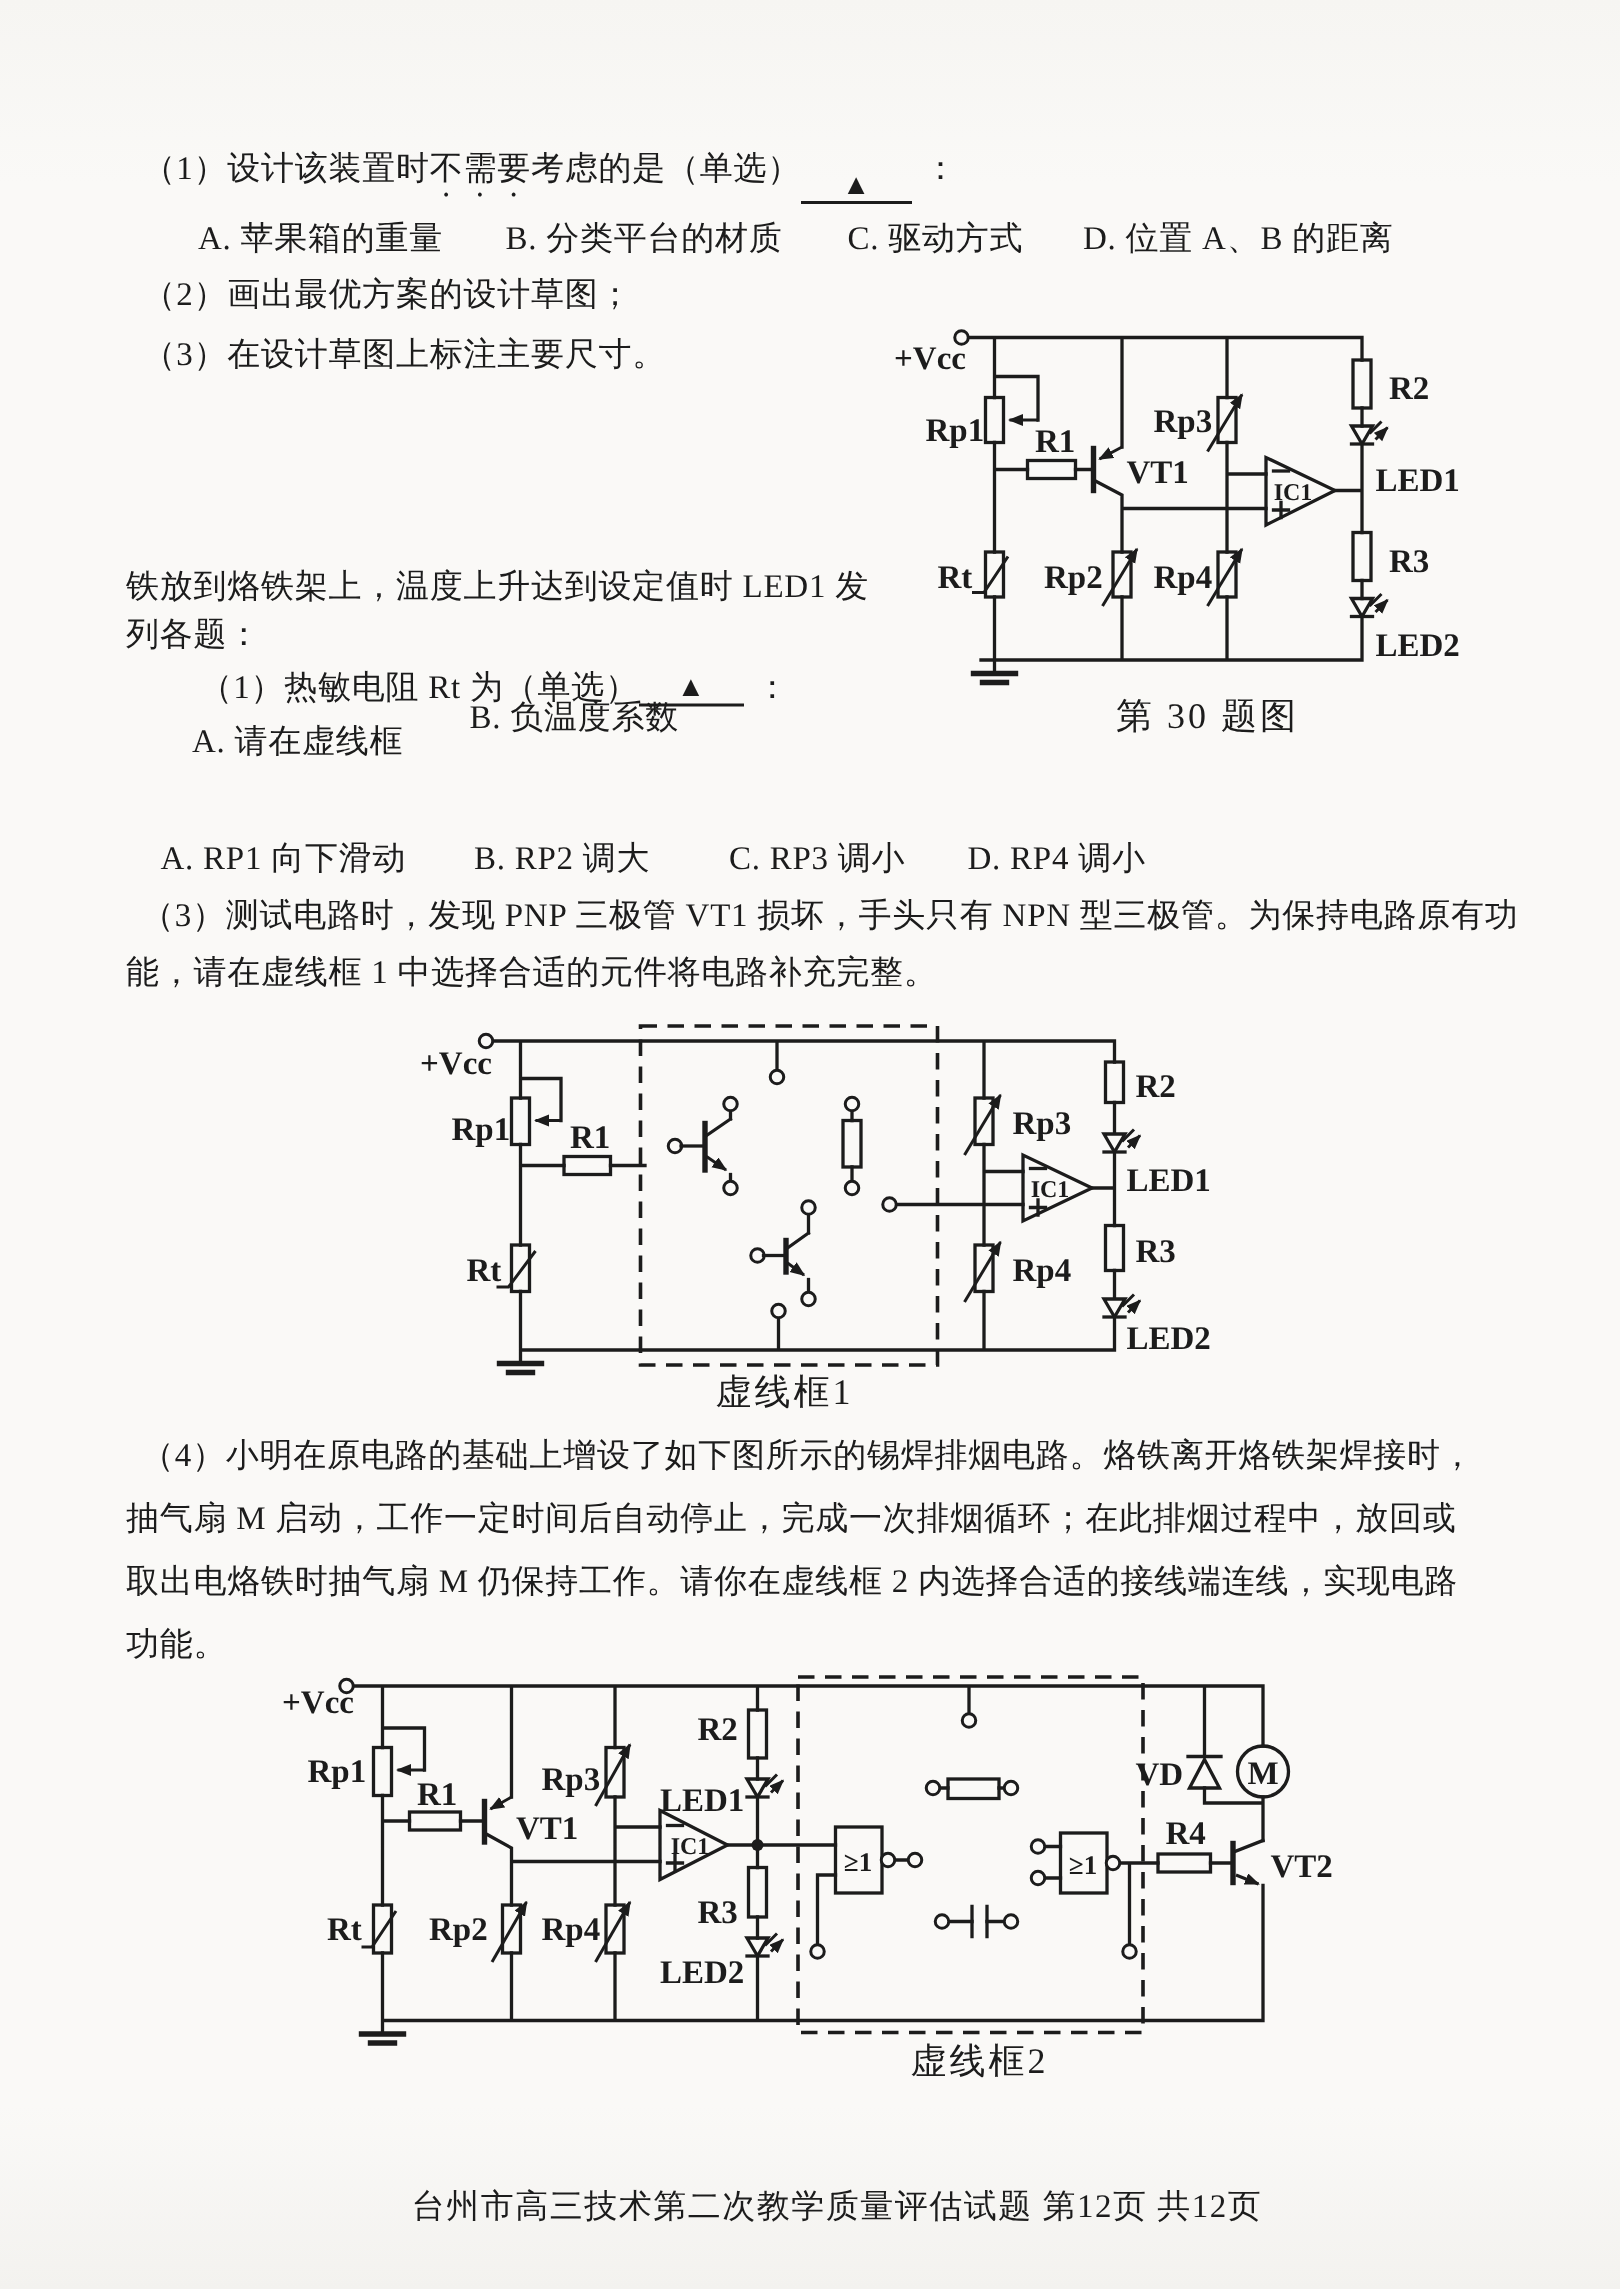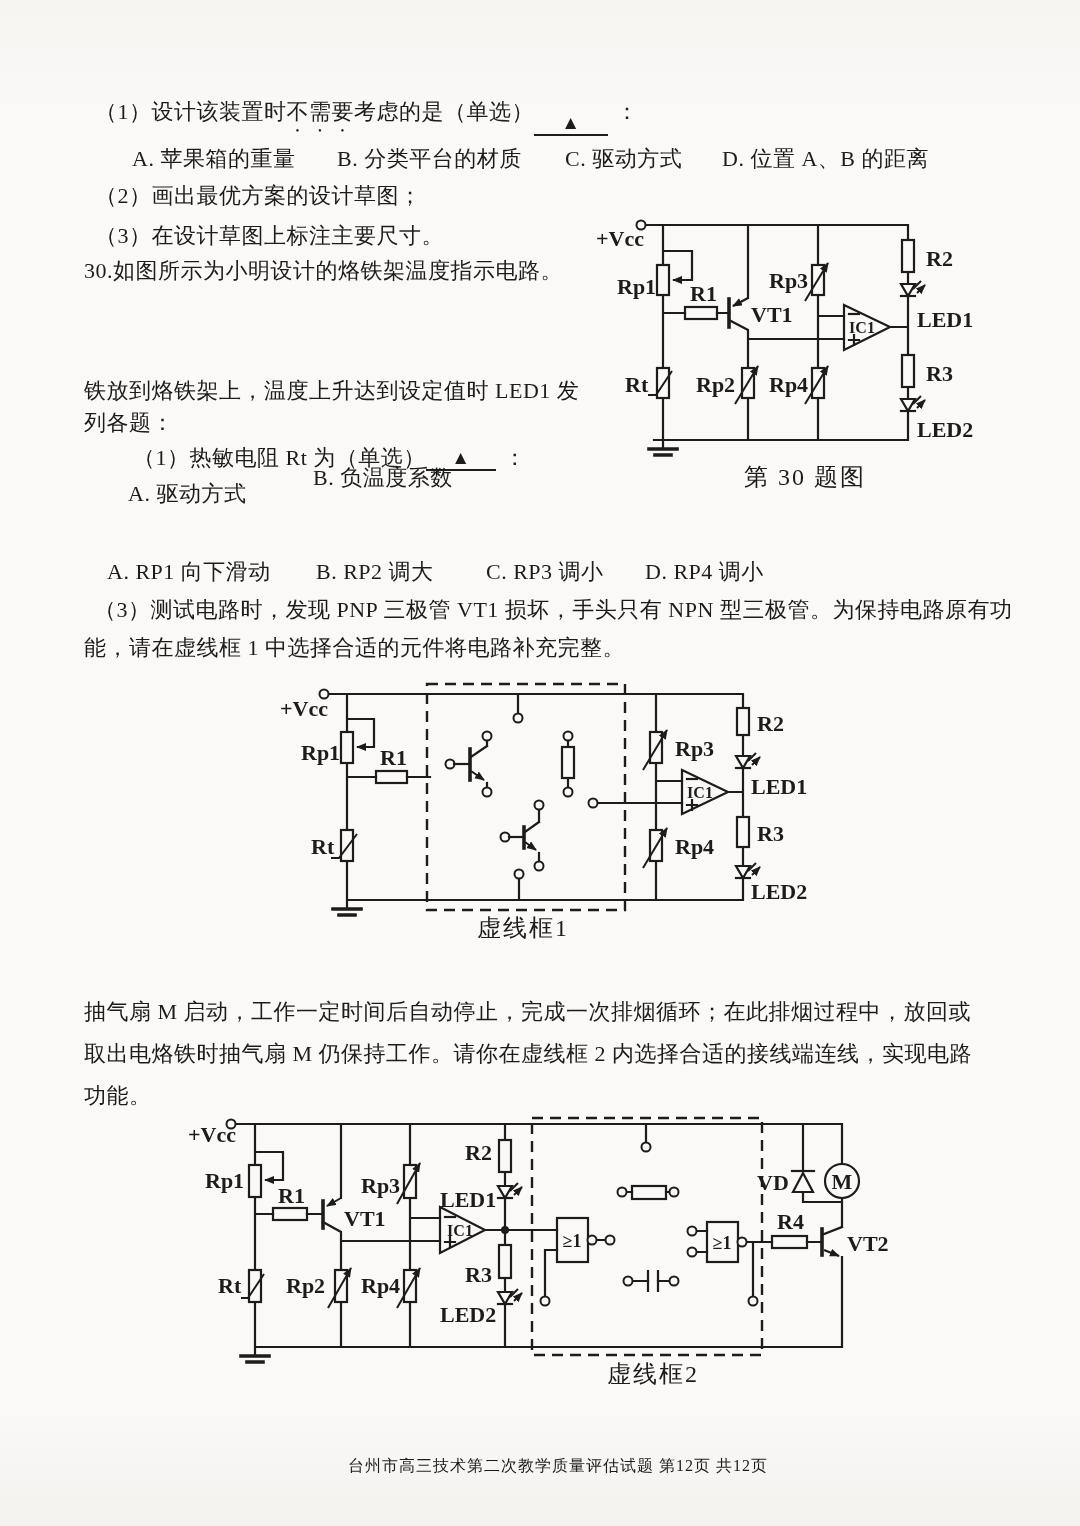--- a/index.html
+++ b/index.html
@@ -46,7 +46,6 @@
   <div class="tl" style="left:95px;top:182px;">（2）画出最优方案的设计草图；</div>
   <div class="tl" style="left:95px;top:222px;">（3）在设计草图上标注主要尺寸。</div>
 
-  <div class="tl" style="left:84px;top:257px;">30.如图所示为小明设计的烙铁架温度指示电路。</div>
   <div class="tl" style="left:84px;top:333px;margin-top:44px;">铁放到烙铁架上，温度上升达到设定值时 LED1 发</div>
   <div class="tl" style="left:84px;top:409px;">列各题：</div>
 

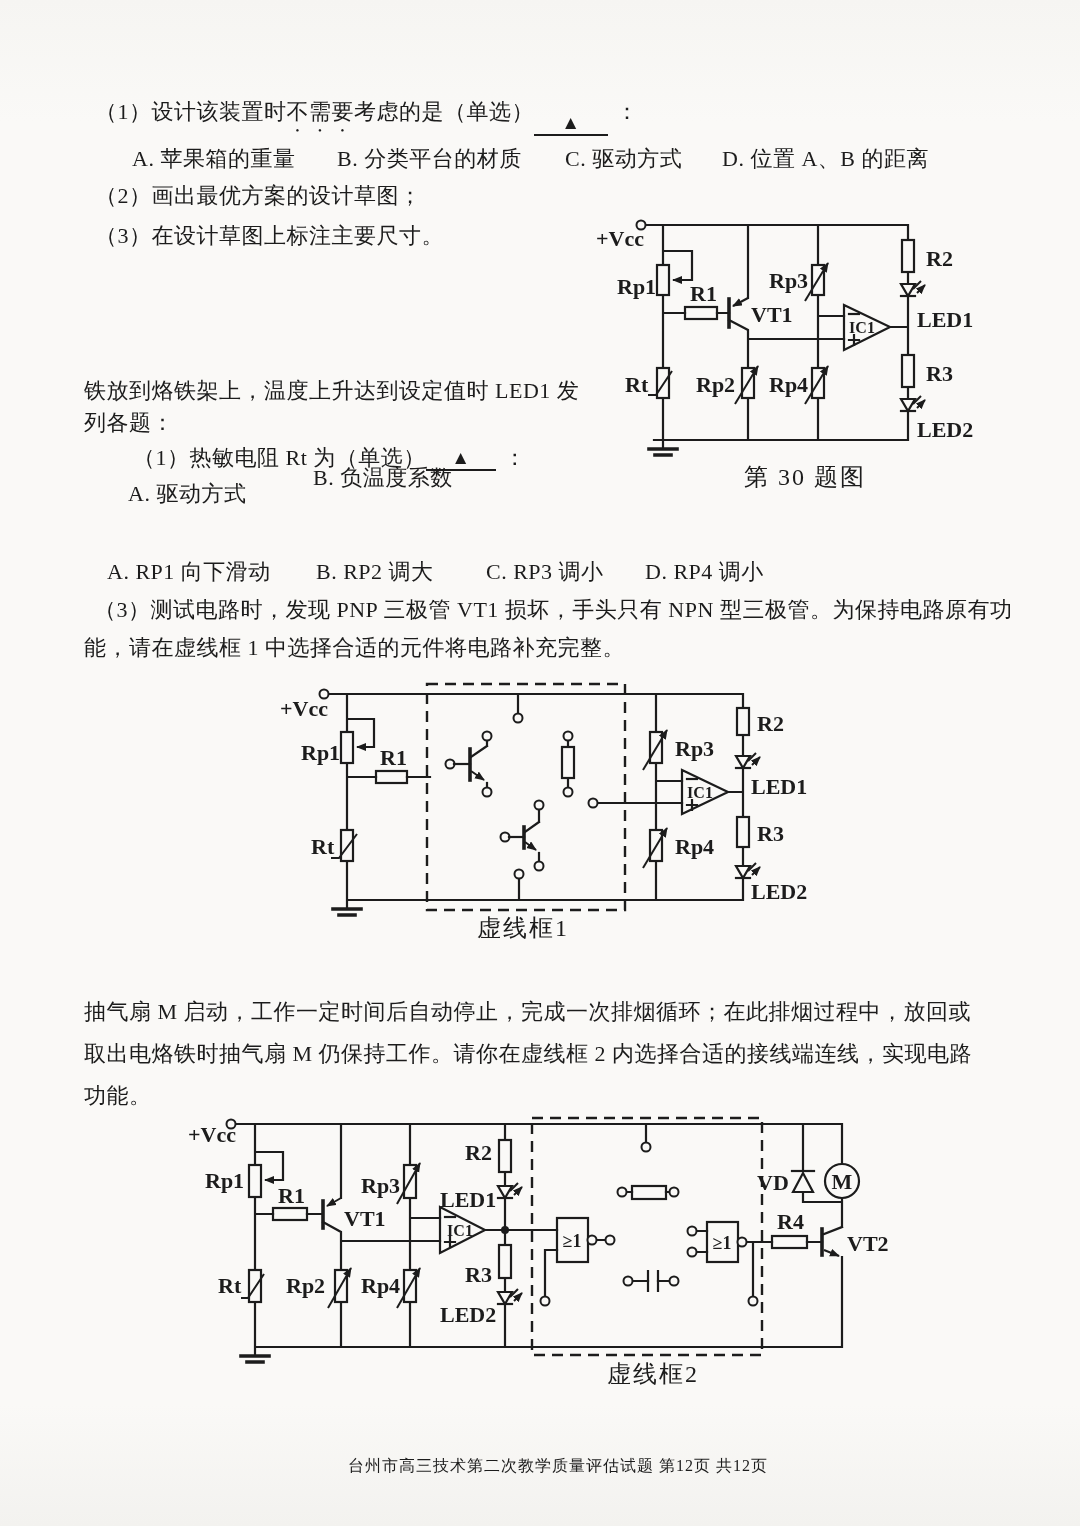--- a/index.html
+++ b/index.html
@@ -51,7 +51,7 @@
 
   <div class="tl" style="left:97px;top:444px;margin-left:36px;"><span>（1）热敏电阻 Rt 为（单选）</span><span class="blank" style="width:70px;"><span class="tri">▲</span></span><span class="colon">：</span></div>
 
-  <div class="tl" style="left:128px;top:480px;">A. 驱动方式</div>
+  <div class="tl" style="left:128px;top:480px;">A. 请在虚线框</div>
   <div class="tl" style="left:313px;top:464px;">B. 负温度系数</div>
 
 

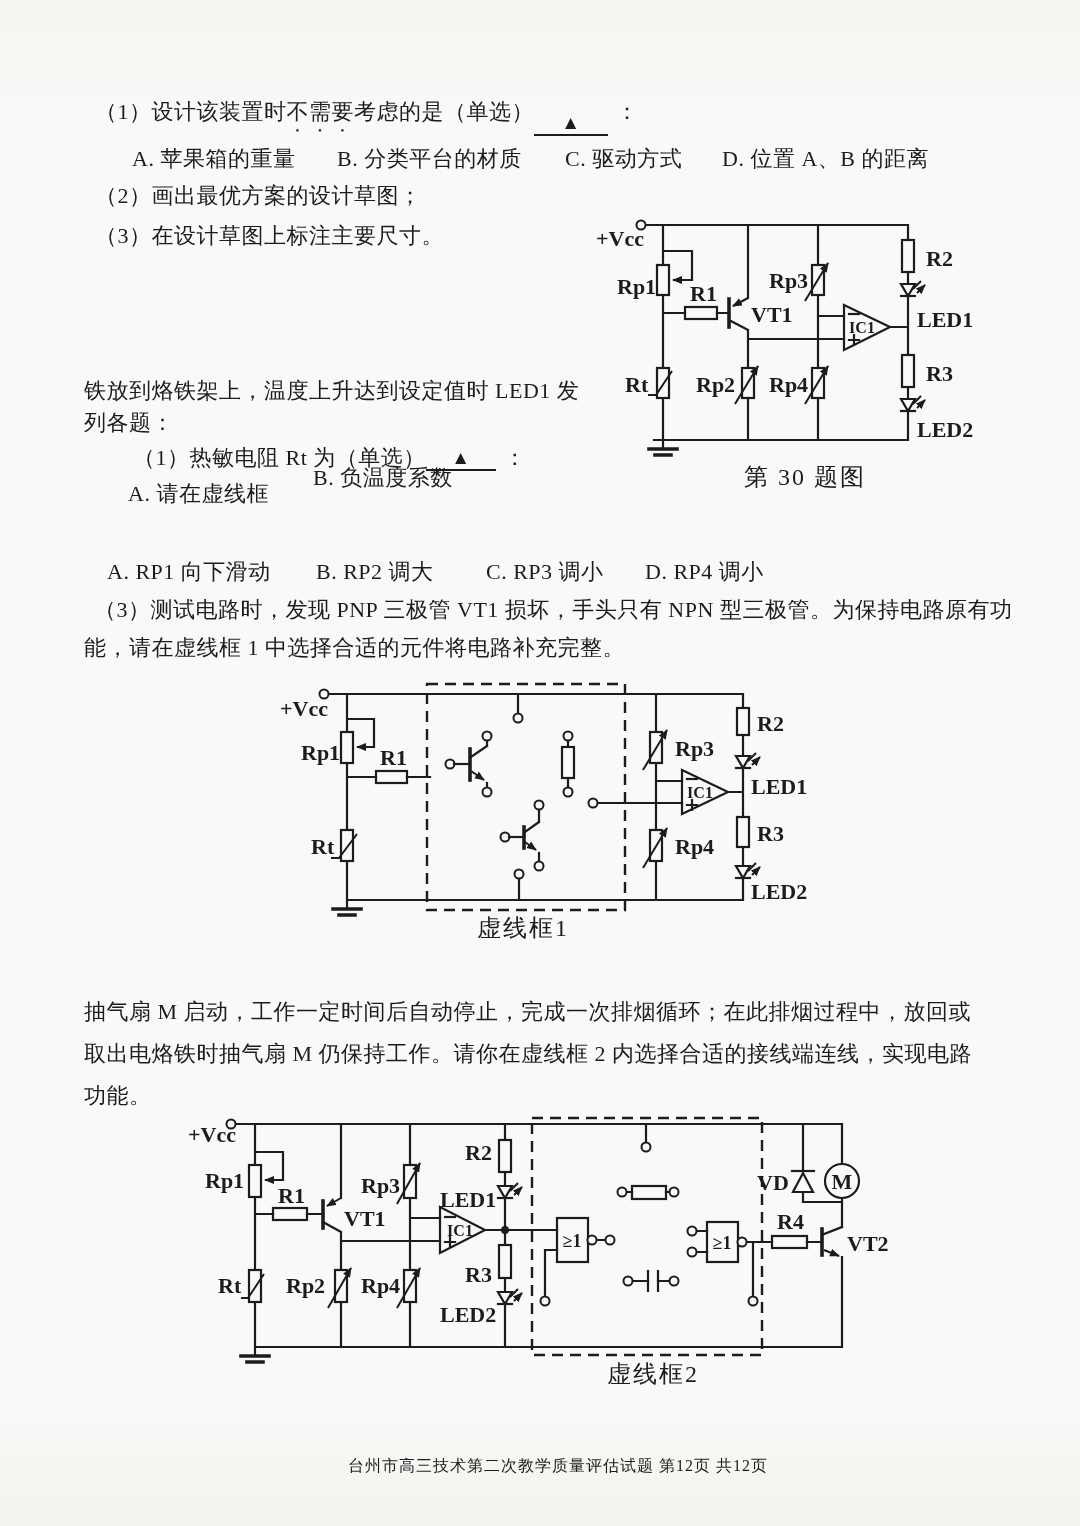--- a/index.html
+++ b/index.html
@@ -63,6 +63,7 @@
   <div class="tl" style="left:94px;top:596px;">（3）测试电路时，发现 PNP 三极管 VT1 损坏，手头只有 NPN 型三极管。为保持电路原有功</div>
   <div class="tl" style="left:84px;top:634px;">能，请在虚线框 1 中选择合适的元件将电路补充完整。</div>
 
+  <div class="tl" style="left:94px;top:956px;">（4）小明在原电路的基础上增设了如下图所示的锡焊排烟电路。烙铁离开烙铁架焊接时，</div>
   <div class="tl" style="left:84px;top:998px;">抽气扇 M 启动，工作一定时间后自动停止，完成一次排烟循环；在此排烟过程中，放回或</div>
   <div class="tl" style="left:84px;top:1040px;">取出电烙铁时抽气扇 M 仍保持工作。请你在虚线框 2 内选择合适的接线端连线，实现电路</div>
   <div class="tl" style="left:84px;top:1082px;">功能。</div>

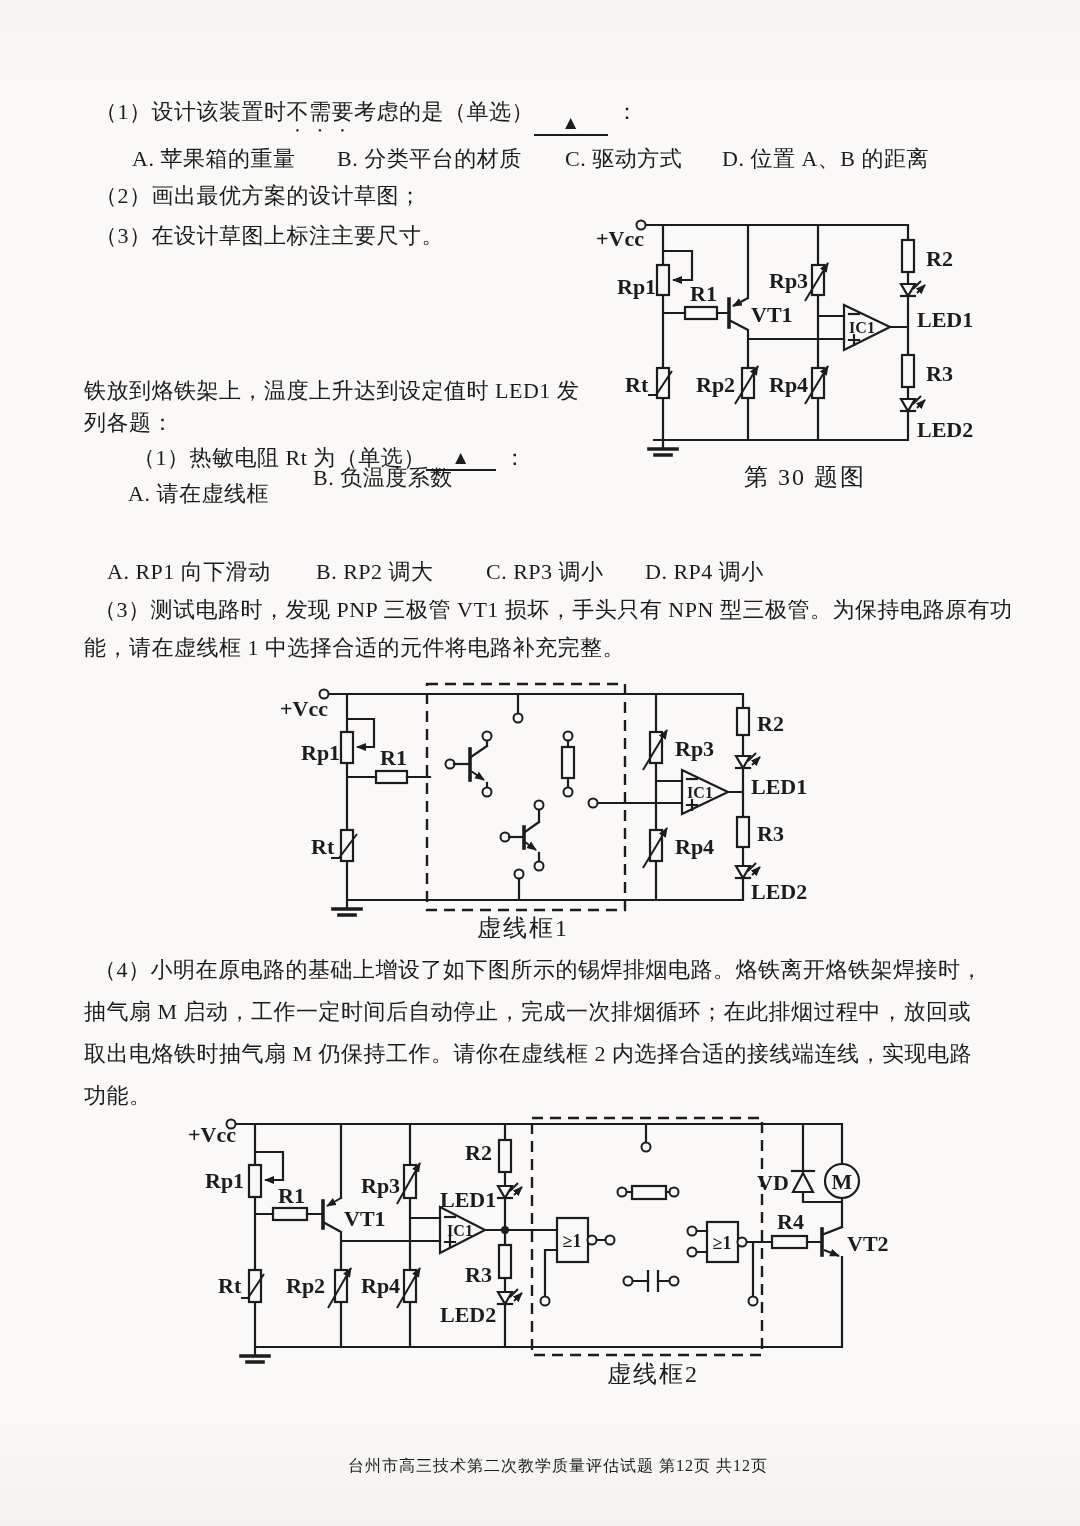--- a/index.html
+++ b/index.html
@@ -29,7 +29,7 @@
   .gate{font-size:18px;}
   .cap{font-family:"Liberation Serif","DejaVu Serif",serif;font-size:24px;fill:#1c1c1c;letter-spacing:2px;}
   .footer{position:absolute;left:50%;transform:translateX(-50%);top:1456px;
-          font-size:16px;letter-spacing:1px;white-space:pre;}
+          font-size:22px;letter-spacing:1px;white-space:pre;}
 </style>
 </head>
 <body>

